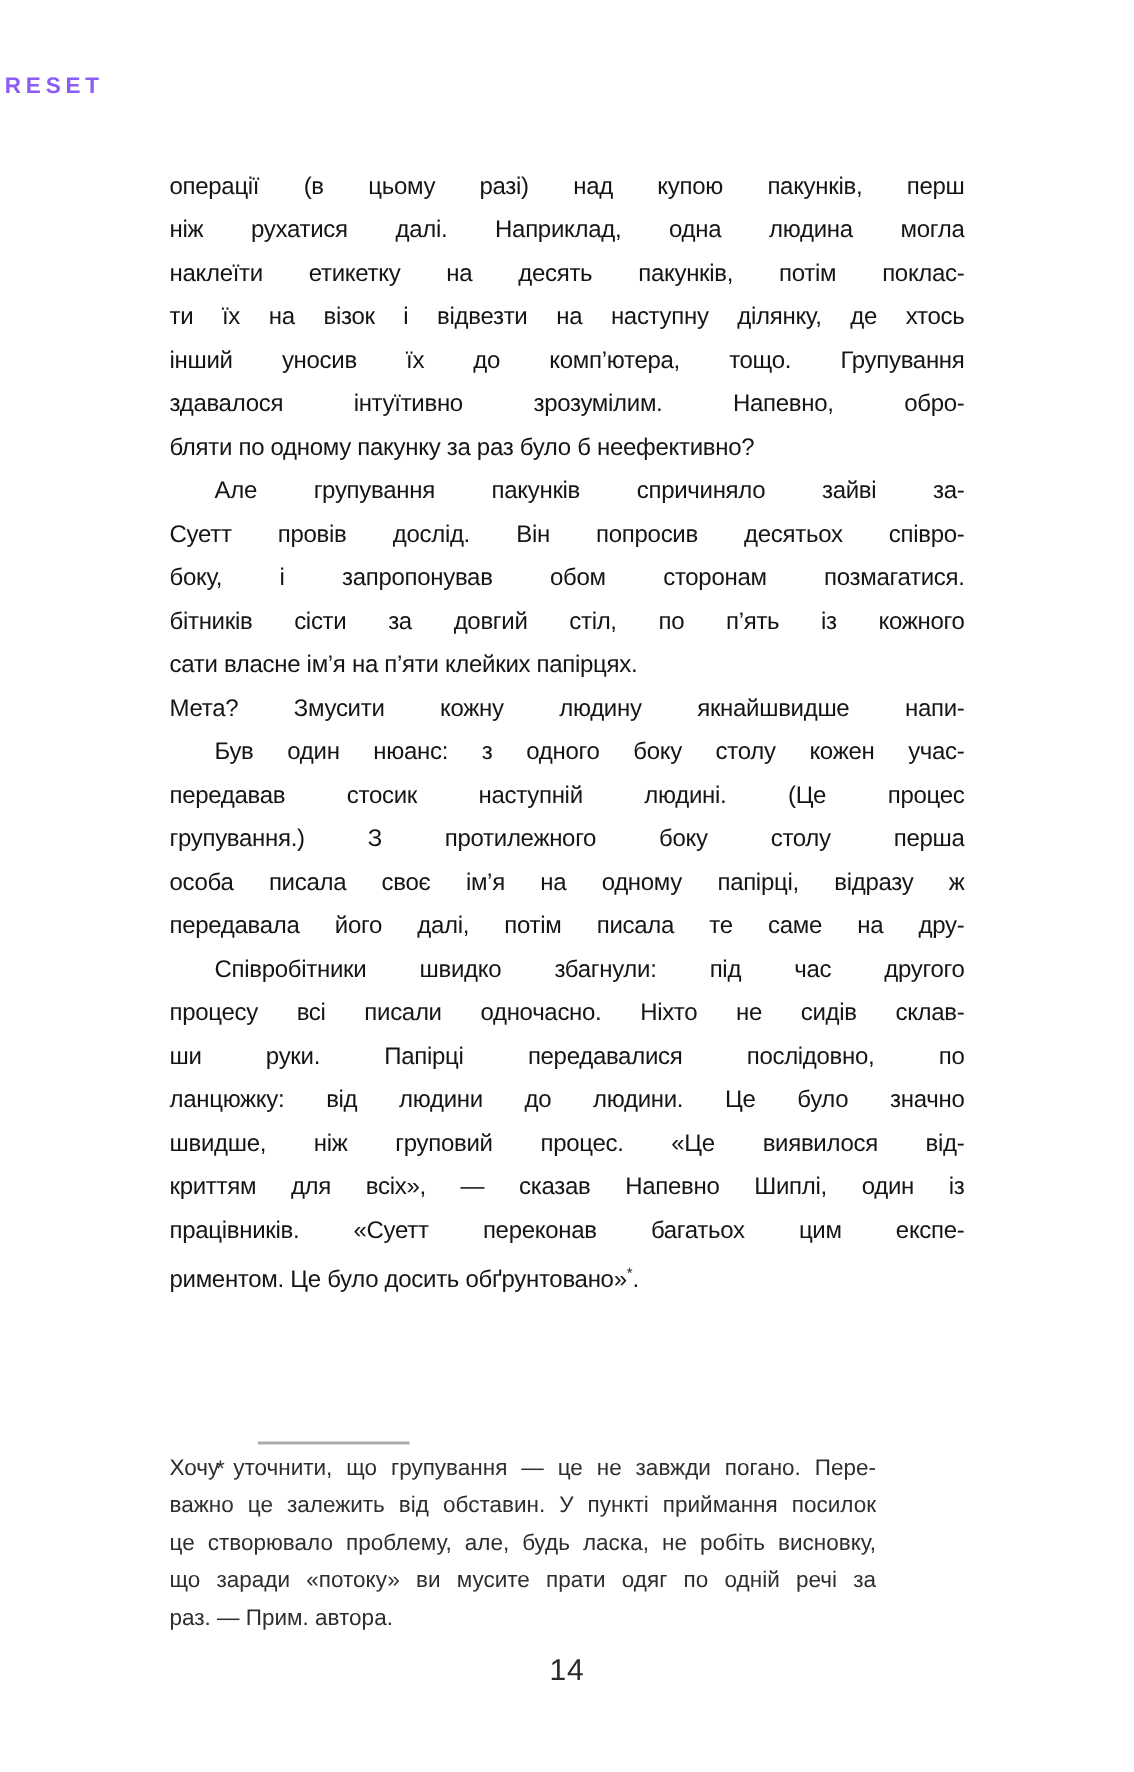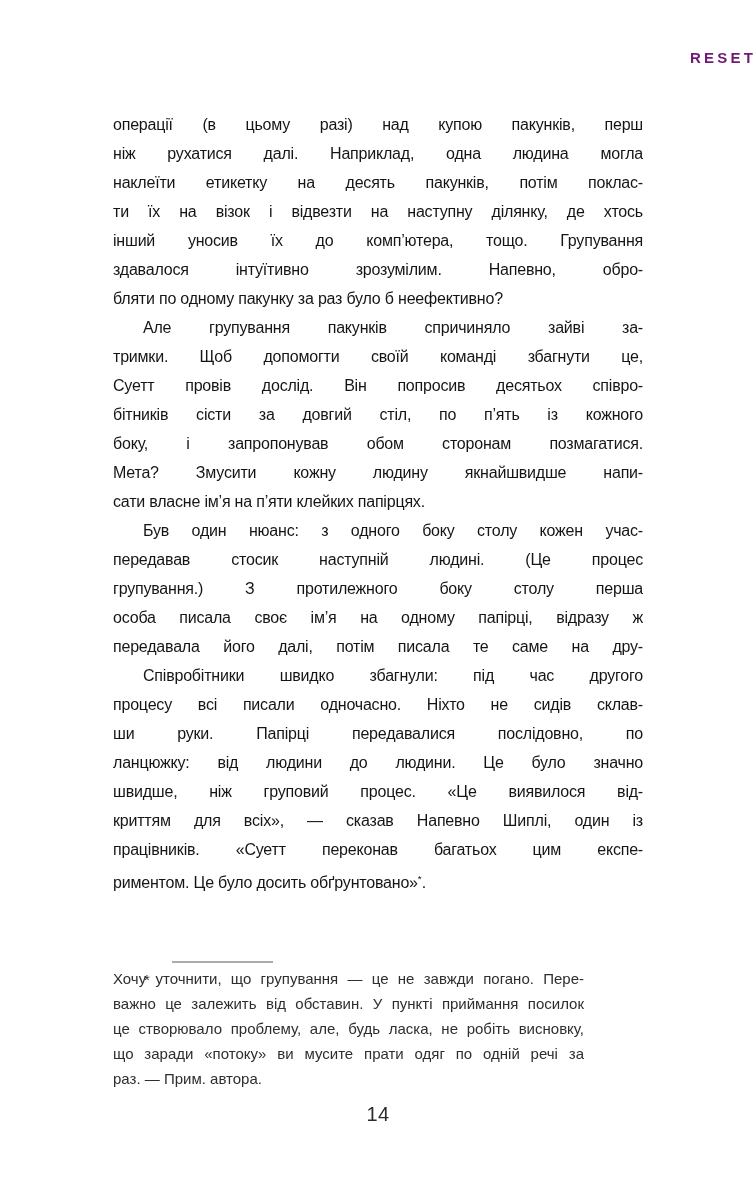--- a/index.html
+++ b/index.html
@@ -19,13 +19,13 @@
     top: 49px;
     left: 0;
     right: 0;
-    text-align: right;
+    text-align: left;
     font-family: "Liberation Sans", sans-serif;
     font-weight: bold;
     font-size: 15px;
     letter-spacing: 3.2px;
     text-indent: 3.2px;
-    color: #701a75;
+    color: #8b5cf6;
   }
   .body-text {
     position: absolute;

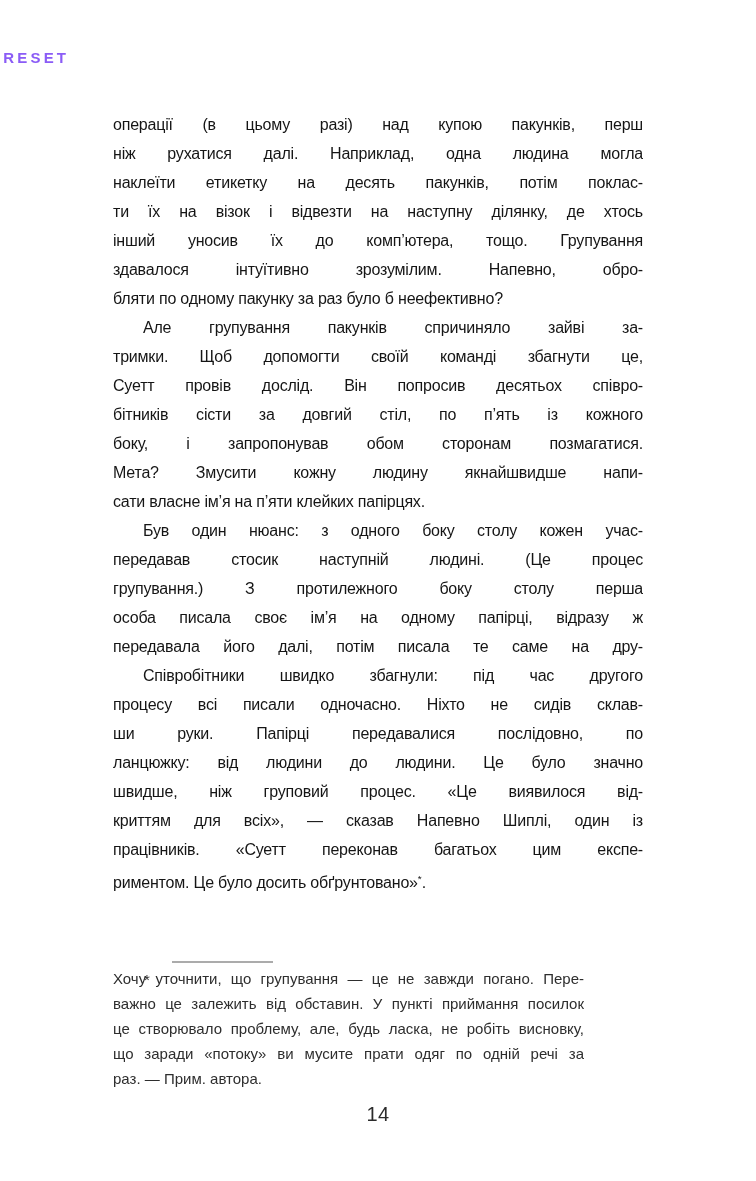--- a/index.html
+++ b/index.html
@@ -122,7 +122,6 @@
       </div>
     <div class="para indent">
         <div class="line jline">Але групування пакунків спричиняло зайві за-</div>
-        <div class="line jline">тримки. Щоб допомогти своїй команді збагнути це,</div>
         <div class="line jline">Суетт провів дослід. Він попросив десятьох співро-</div>
         <div class="line jline">бітників сісти за довгий стіл, по п’ять із кожного</div>
         <div class="line jline">боку, і запропонував обом сторонам позмагатися.</div>

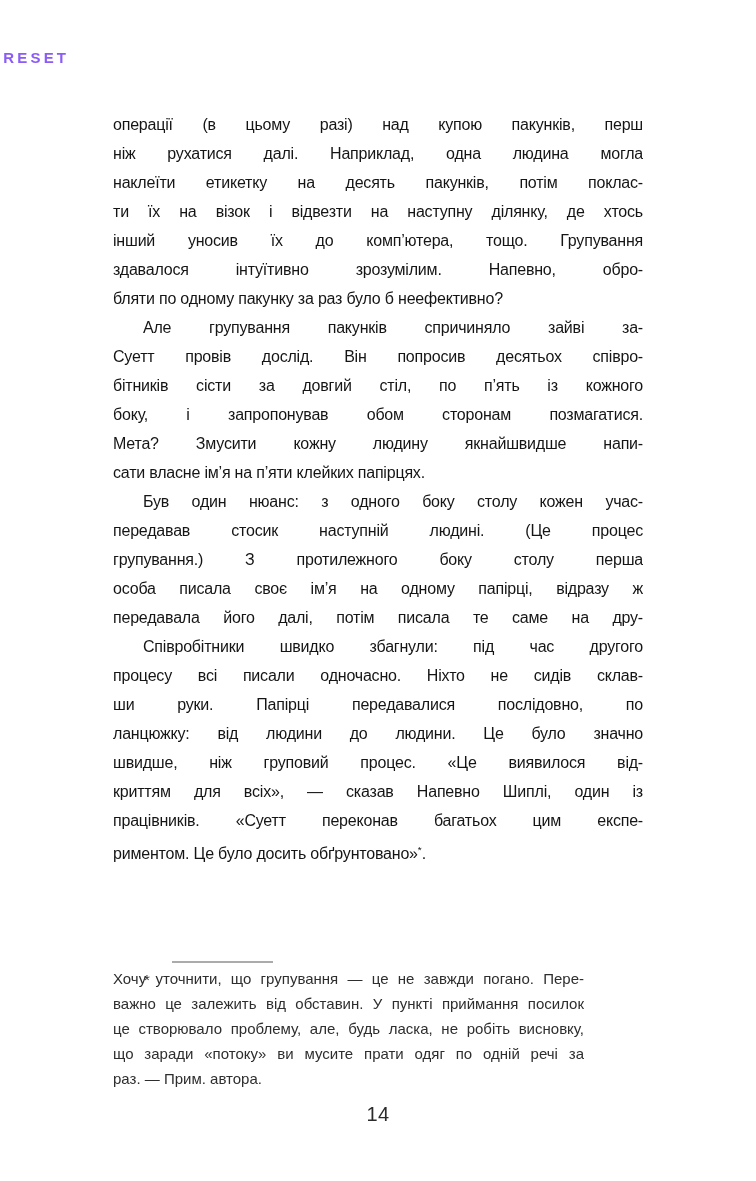--- a/index.html
+++ b/index.html
@@ -123,8 +123,8 @@
     <div class="para indent">
         <div class="line jline">Але групування пакунків спричиняло зайві за-</div>
         <div class="line jline">Суетт провів дослід. Він попросив десятьох співро-</div>
+        <div class="line jline">боку, і запропонував обом сторонам позмагатися.</div>
         <div class="line jline">бітників сісти за довгий стіл, по п’ять із кожного</div>
-        <div class="line jline">боку, і запропонував обом сторонам позмагатися.</div>
         <div class="line jline">Мета? Змусити кожну людину якнайшвидше напи-</div>
         <div class="line endline">сати власне ім’я на п’яти клейких папірцях.</div>
       </div>

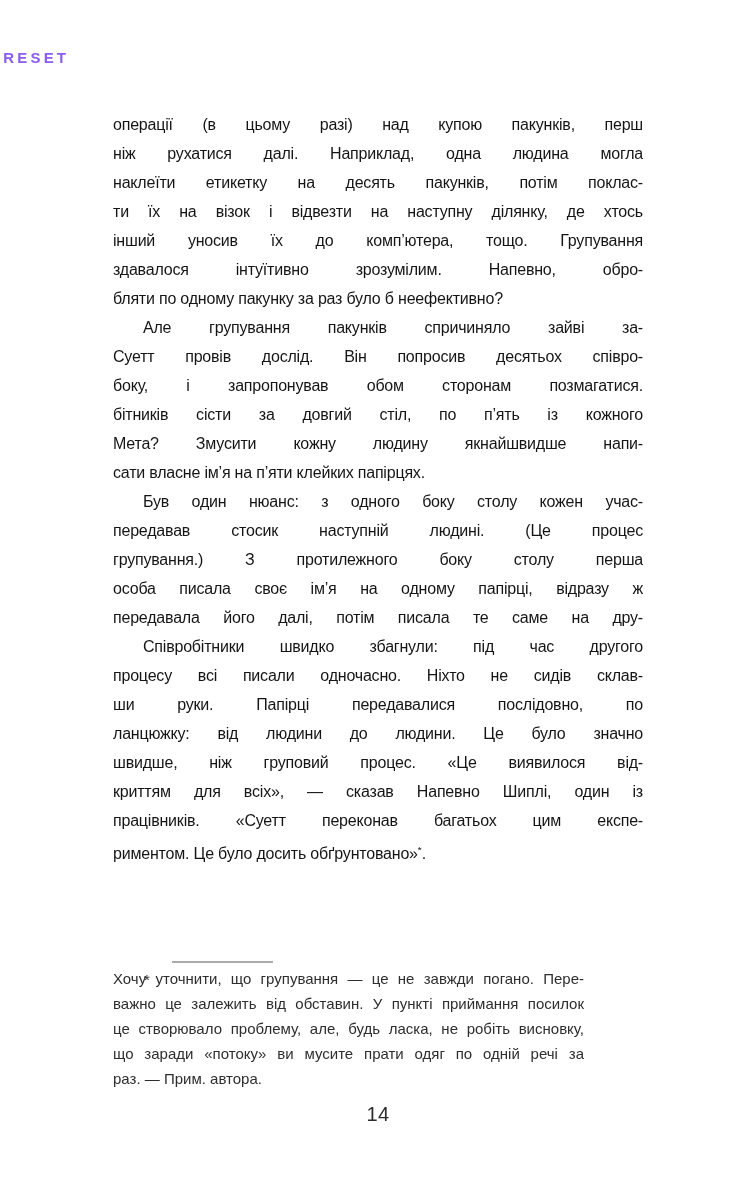--- a/index.html
+++ b/index.html
@@ -125,8 +125,8 @@
         <div class="line jline">Суетт провів дослід. Він попросив десятьох співро-</div>
         <div class="line jline">боку, і запропонував обом сторонам позмагатися.</div>
         <div class="line jline">бітників сісти за довгий стіл, по п’ять із кожного</div>
+        <div class="line endline">сати власне ім’я на п’яти клейких папірцях.</div>
         <div class="line jline">Мета? Змусити кожну людину якнайшвидше напи-</div>
-        <div class="line endline">сати власне ім’я на п’яти клейких папірцях.</div>
       </div>
     <div class="para indent">
         <div class="line jline">Був один нюанс: з одного боку столу кожен учас-</div>

